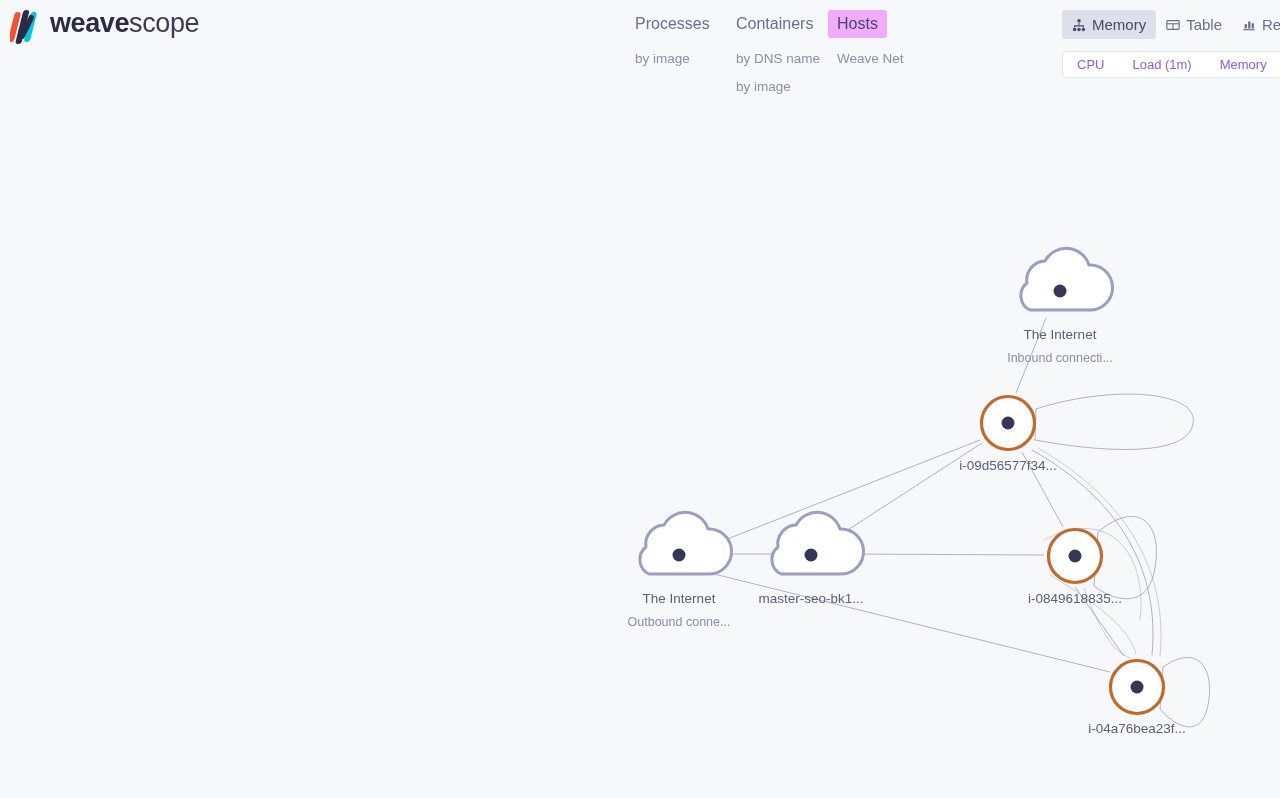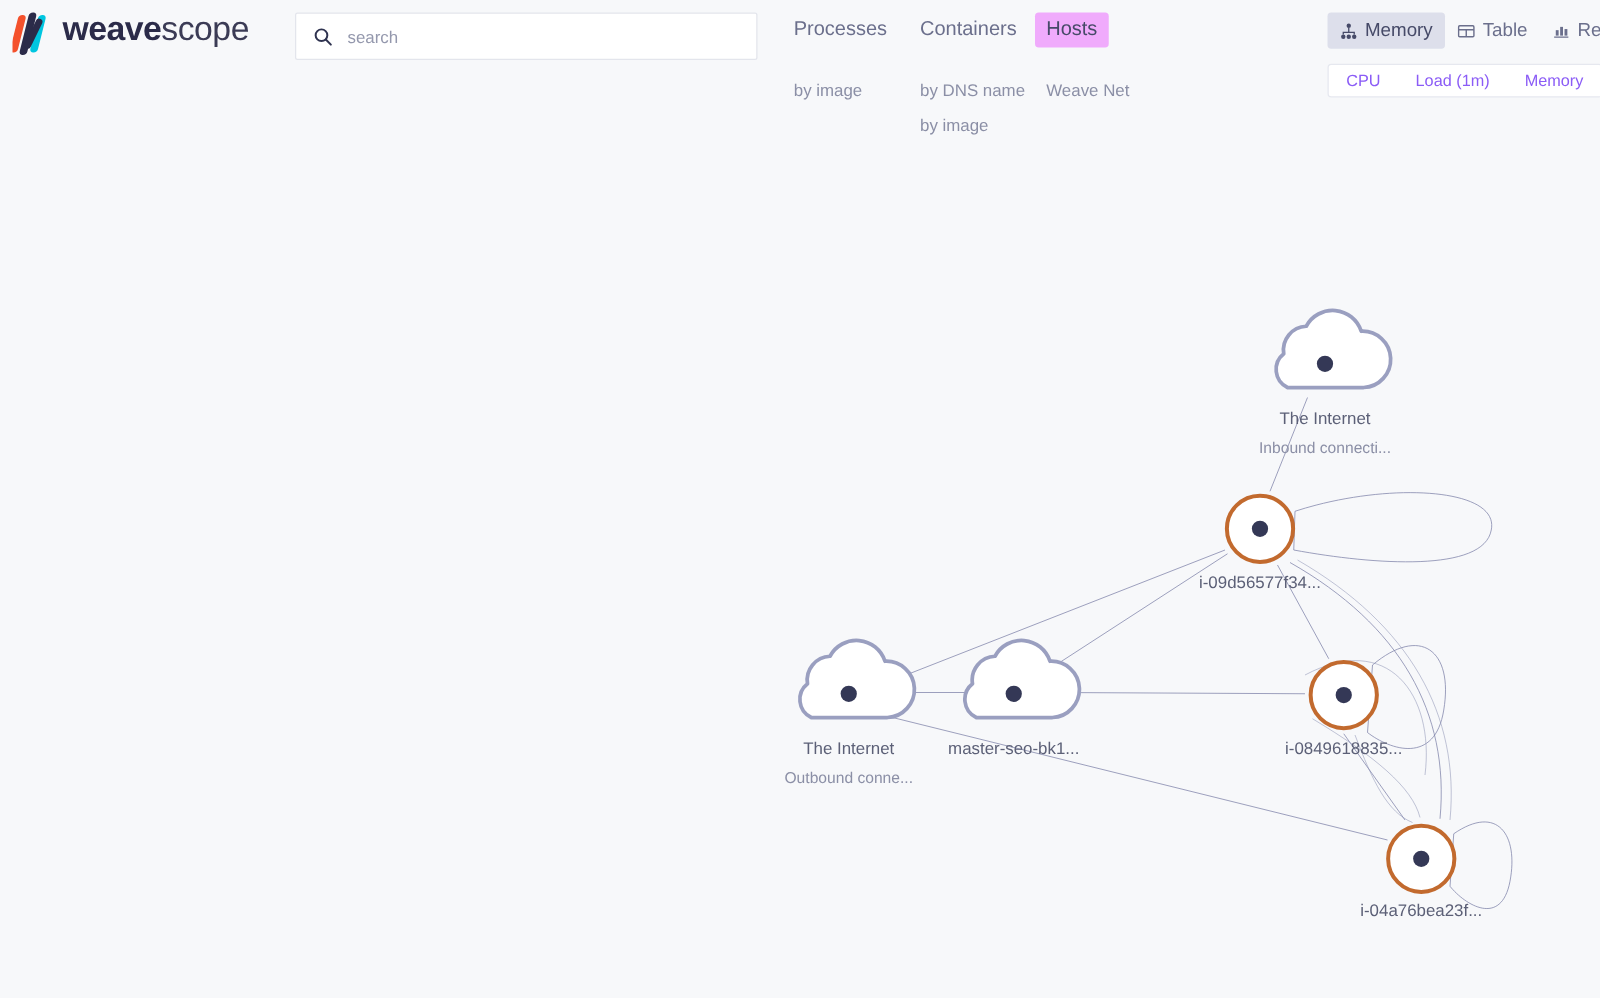--- a/index.html
+++ b/index.html
@@ -308,13 +308,6 @@
     </div>
   </div>
 
-  <div id="search-box">
-    <svg id="search-icon" width="15" height="15" viewBox="0 0 16 16">
-      <circle cx="6.6" cy="6.6" r="5" fill="none" stroke="#2f3350" stroke-width="1.7"></circle>
-      <line x1="10.3" y1="10.3" x2="14.6" y2="14.6" stroke="#2f3350" stroke-width="1.7" stroke-linecap="round"></line>
-    </svg>
-    <input id="search-input" type="text" placeholder="search" style="">
-  </div>
 
   <div id="topologies">
 

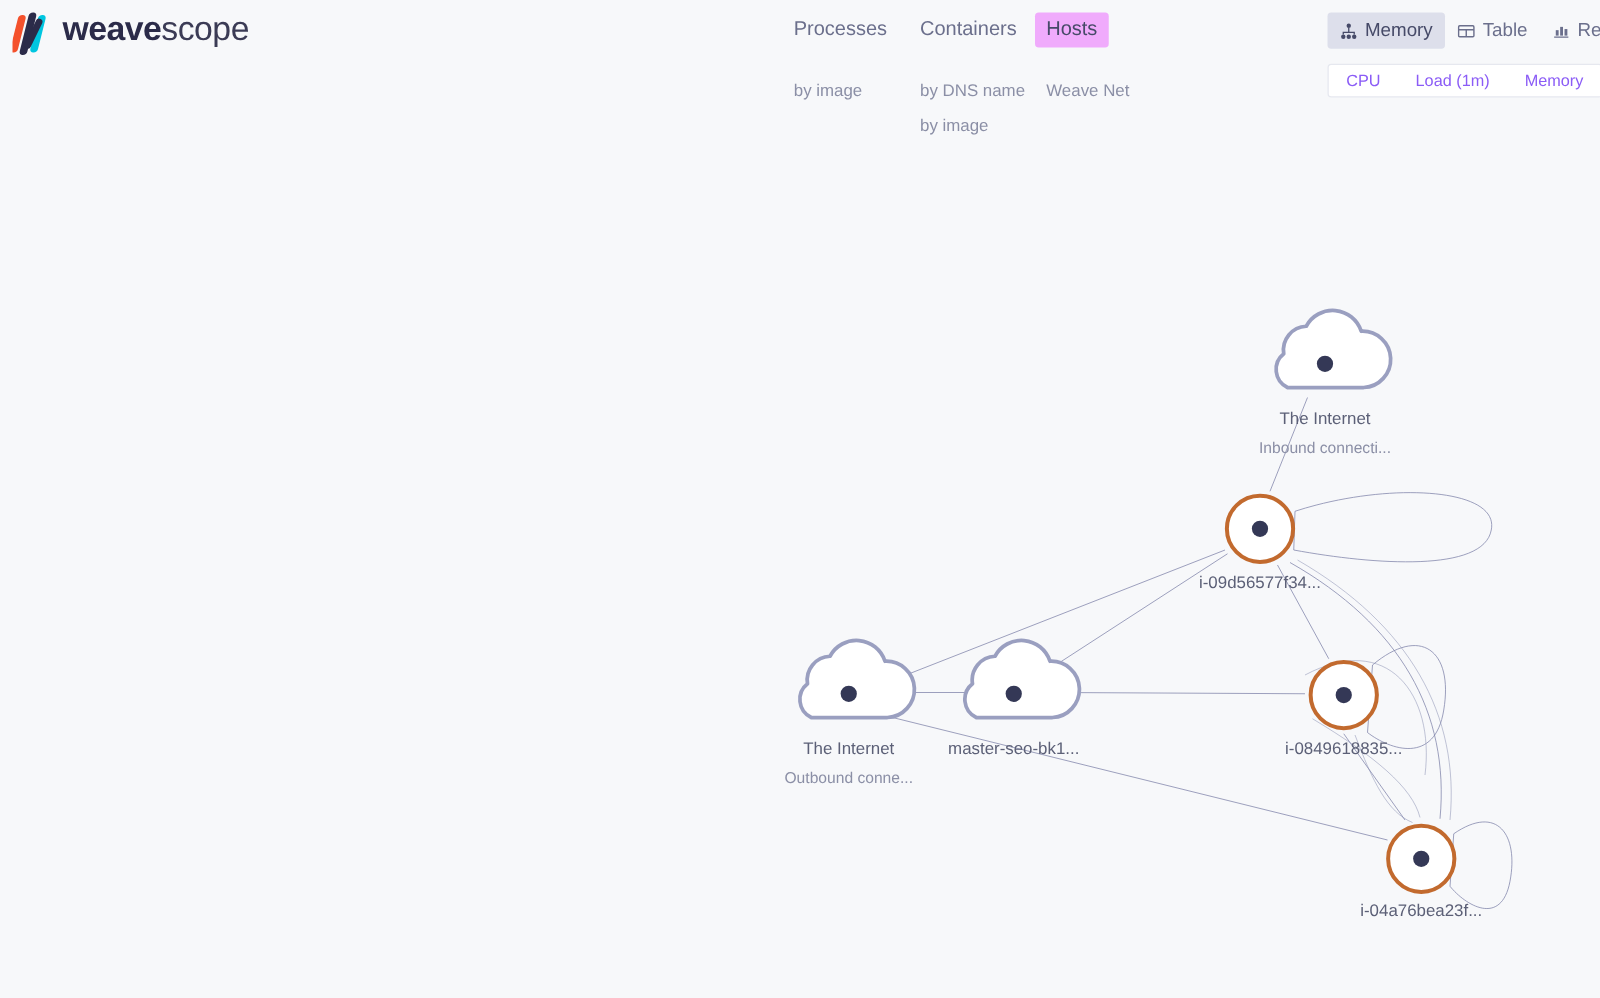--- a/index.html
+++ b/index.html
@@ -96,7 +96,7 @@
     font-size: 16px;
     color: #6b6f8c;
     padding: 4px 9px;
-    margin-bottom: 21px;
+    margin-bottom: 7px;
     line-height: 20px;
   }
   .topo-main.selected {

